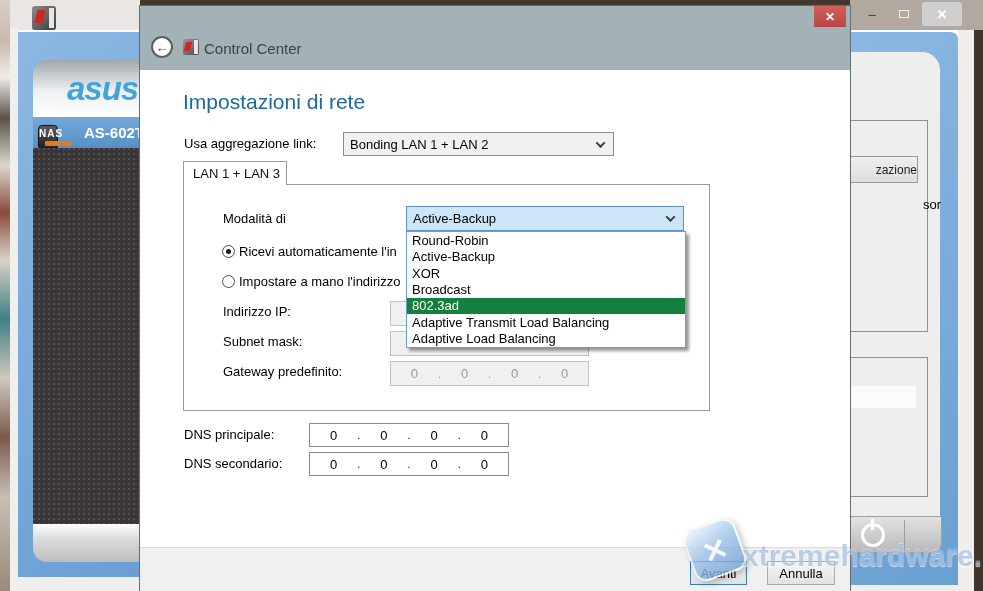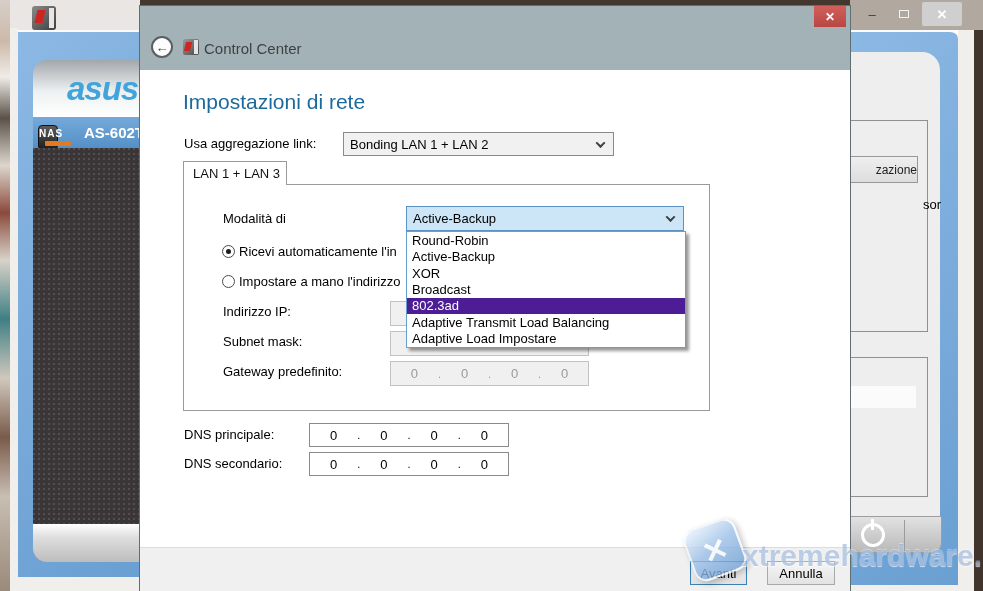--- a/index.html
+++ b/index.html
@@ -57,7 +57,7 @@
   .ipfield .dot { font-size:11px; }
   .dd-list { background:#fff; border:1px solid #66a0cf; box-shadow:3px 3px 3px rgba(0,0,0,0.4); display:flex; flex-direction:column; z-index:30; }
   .dd-item { flex:1; display:flex; align-items:center; padding-left:5px; font-size:13px; color:#000; white-space:nowrap; overflow:hidden; }
-  .dd-item.selected { background:#4c1d95; color:#fff; }
+  .dd-item.selected { background:#15803d; color:#fff; }
   .footer { background:#f0f0f0; border-top:1px solid #dcdcdc; }
   .btn { display:flex; align-items:center; justify-content:center; font-size:13px; color:#000; background:linear-gradient(180deg,#f6f6f6,#e2e2e2); border:1px solid #a9a9a9; }
   .btn.default { border-color:#3c7fb1; box-shadow:inset 0 0 0 1px #d6e6f3; }

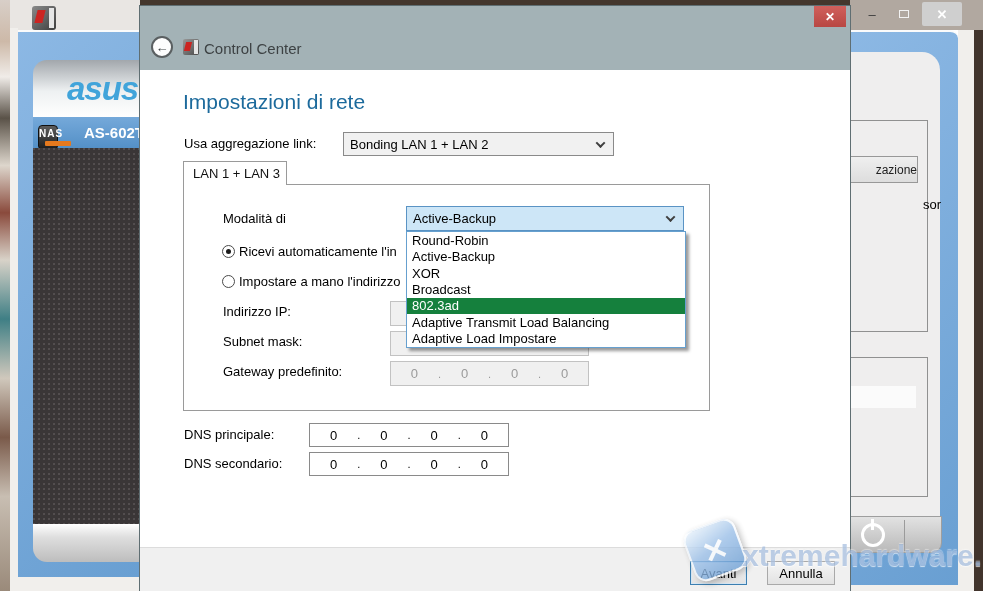--- a/index.html
+++ b/index.html
@@ -238,7 +238,7 @@
         <div class="dd-item">Broadcast</div>
         <div class="dd-item selected">802.3ad</div>
         <div class="dd-item">Adaptive Transmit Load Balancing</div>
-        <div class="dd-item">Adaptive Load Impostare</div>
+        <div class="dd-item">Adaptive Load Balancing</div>
       </div>
     </div>
 

